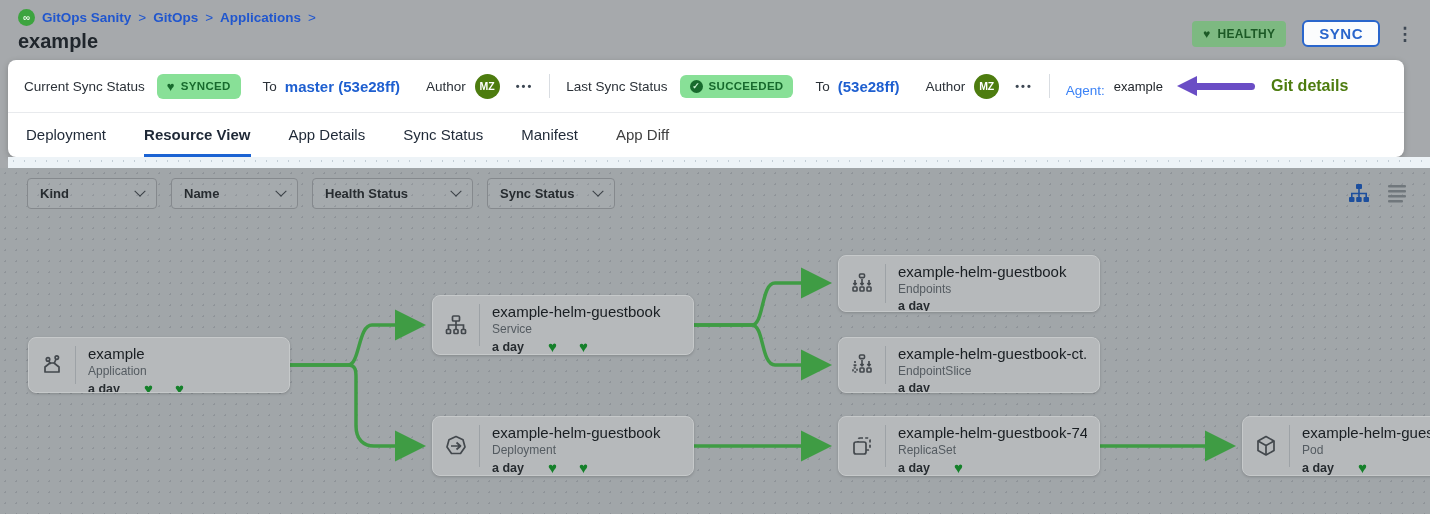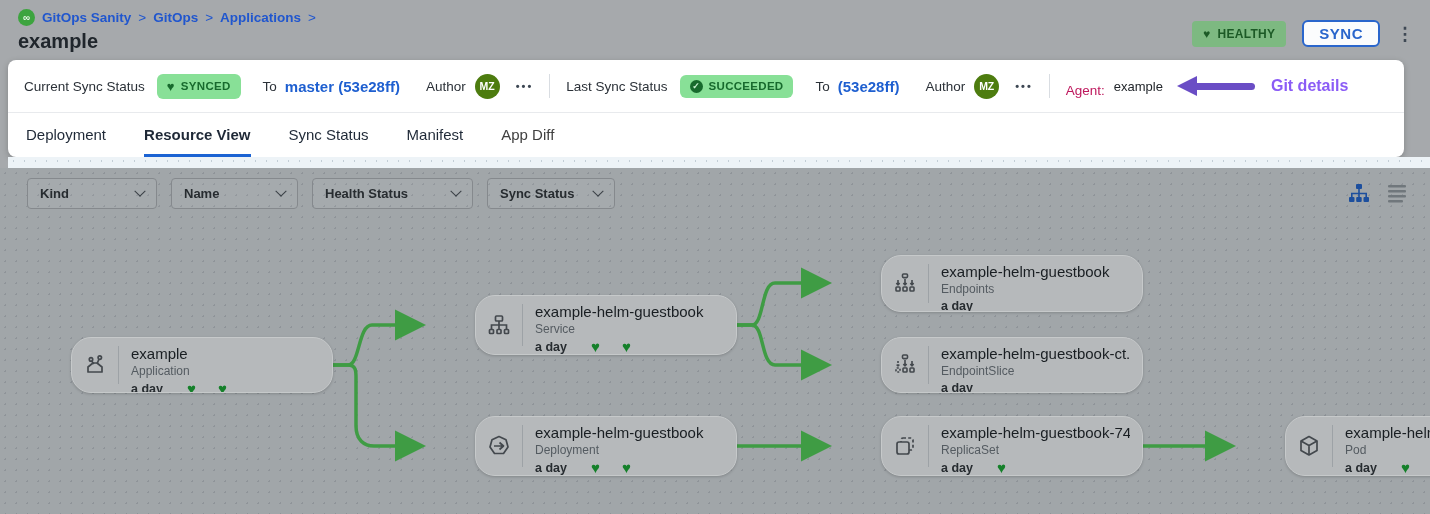--- a/index.html
+++ b/index.html
@@ -40,7 +40,7 @@
             font-size:10.5px; font-weight:bold; display:flex; align-items:center; justify-content:center; }
   .dots-menu { margin-left:16px; color:#3c4652; font-size:11px; font-weight:bold; letter-spacing:2px; cursor:pointer; }
   .vdiv { width:1px; height:24px; background:#d9dde2; margin:0 16px; }
-  .agent-label { color:#be185d;margin-top:8px; }
+  .agent-label { color:#3b82f6;margin-top:8px; }
   .agent-value { margin-left:9px; color:#22262b; font-size:13px; }
 
   .annot { display:flex; align-items:center; }

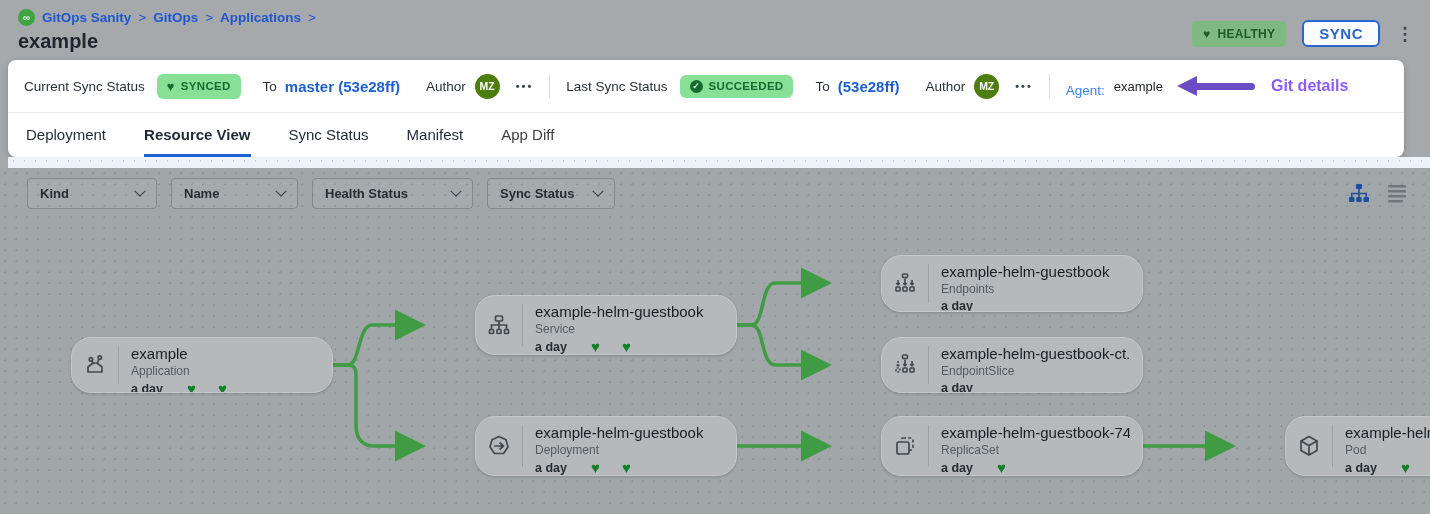--- a/index.html
+++ b/index.html
@@ -48,7 +48,7 @@
   .annot-head { width:0; height:0; border-top:10px solid transparent; border-bottom:10px solid transparent;
                 border-right:20px solid #6a4dc5; }
   .annot-shaft { width:58px; height:7px; background:#6a4dc5; border-radius:0 4px 4px 0; }
-  .annot-text { color:#8b5cf6; font-weight:bold; font-size:16px; margin-left:16px; }
+  .annot-text { color:#4d7c0f; font-weight:bold; font-size:16px; margin-left:16px; }
 
   .card-divider { height:1px; background:#e8eaed; }
   .tabs-row { height:44px; display:flex; align-items:stretch; padding-left:18px; }

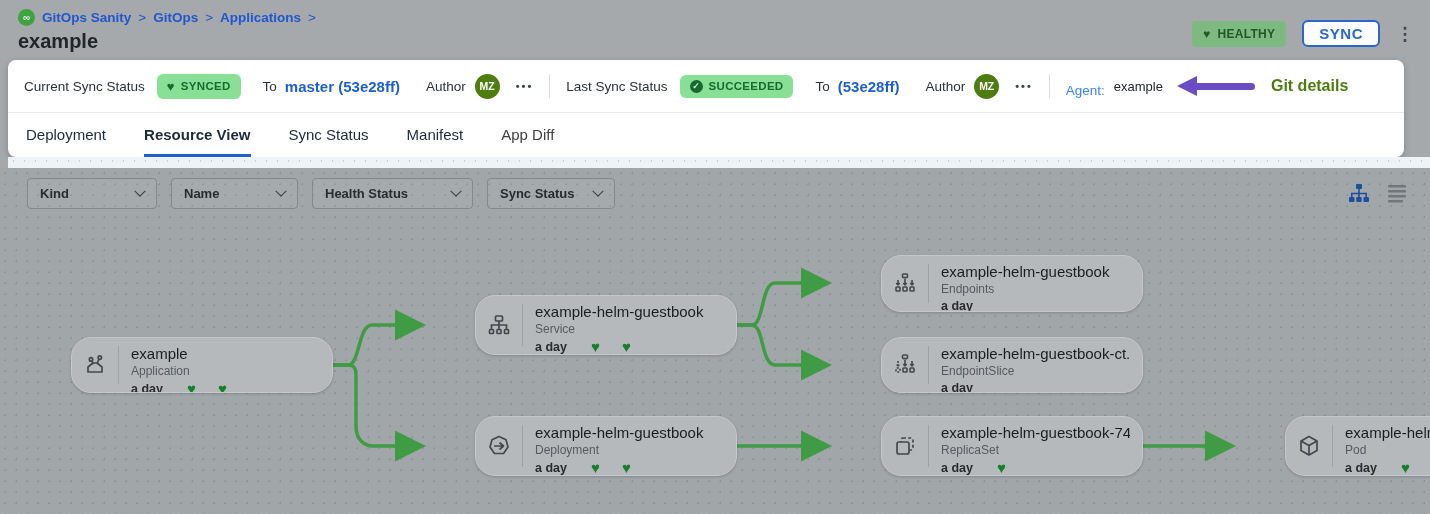--- a/index.html
+++ b/index.html
@@ -159,6 +159,7 @@
   <div class="tabs-row">
     <span class="tab">Deployment</span>
     <span class="tab active">Resource View</span>
+    <span class="tab">App Details</span>
     <span class="tab">Sync Status</span>
     <span class="tab">Manifest</span>
     <span class="tab disabled">App Diff</span>

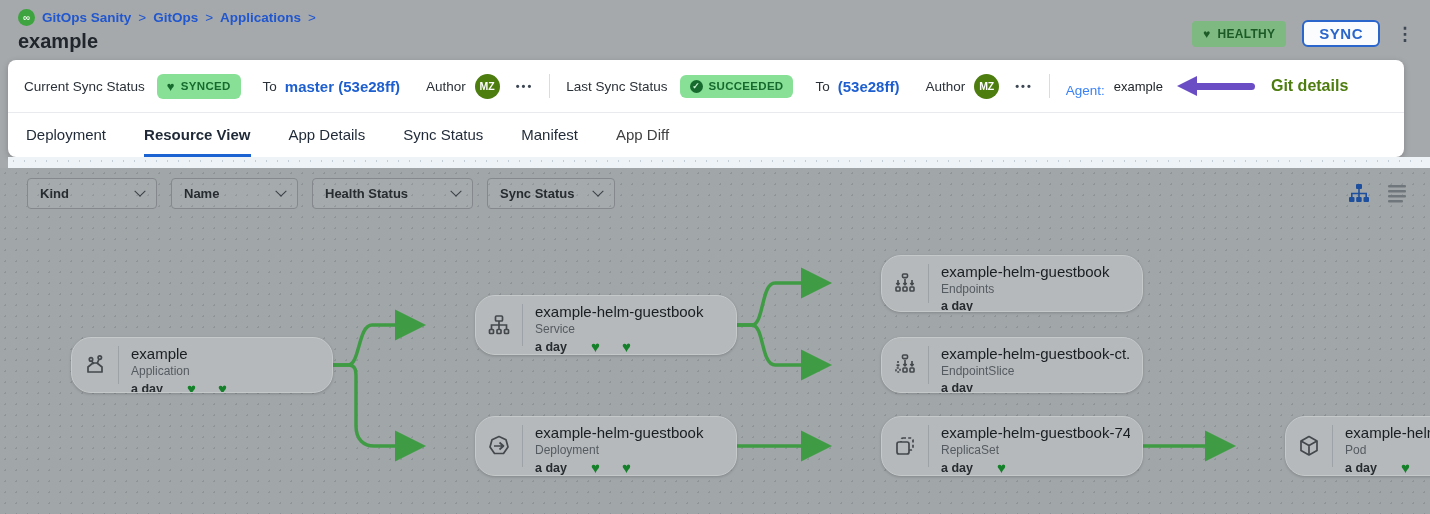--- a/index.html
+++ b/index.html
@@ -79,7 +79,7 @@
   .edges { position:absolute; left:0; top:0; width:1430px; height:346px; }
 
   .node { position:absolute; width:262px; display:flex; align-items:stretch; background:#b6b9bb;
-          border:1px solid #c6c9ca; border-radius:20px; box-shadow:0 1px 3px rgba(0,0,0,.18); cursor:pointer;margin-left:43px; }
+          border:1px solid #c6c9ca; border-radius:8px; box-shadow:0 1px 3px rgba(0,0,0,.18); cursor:pointer; }
   .node-icon { width:46px; display:flex; align-items:center; justify-content:center; color:#43484d; }
   .node-sep { width:1px; background:#9da2a6; margin:8px 0; }
   .node-body { flex:1; padding:7px 12px 6px; overflow:hidden; }

